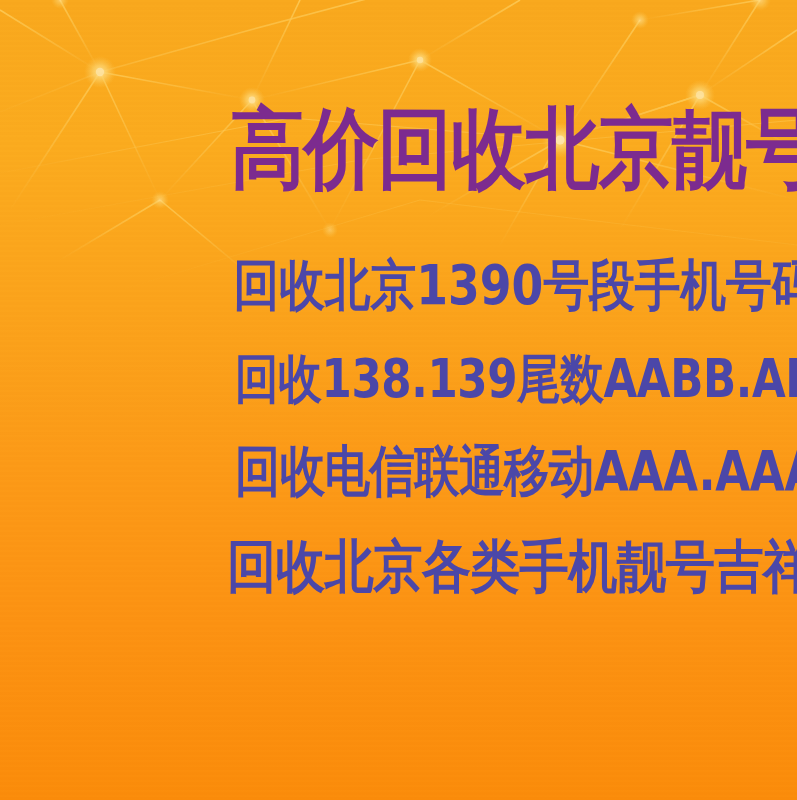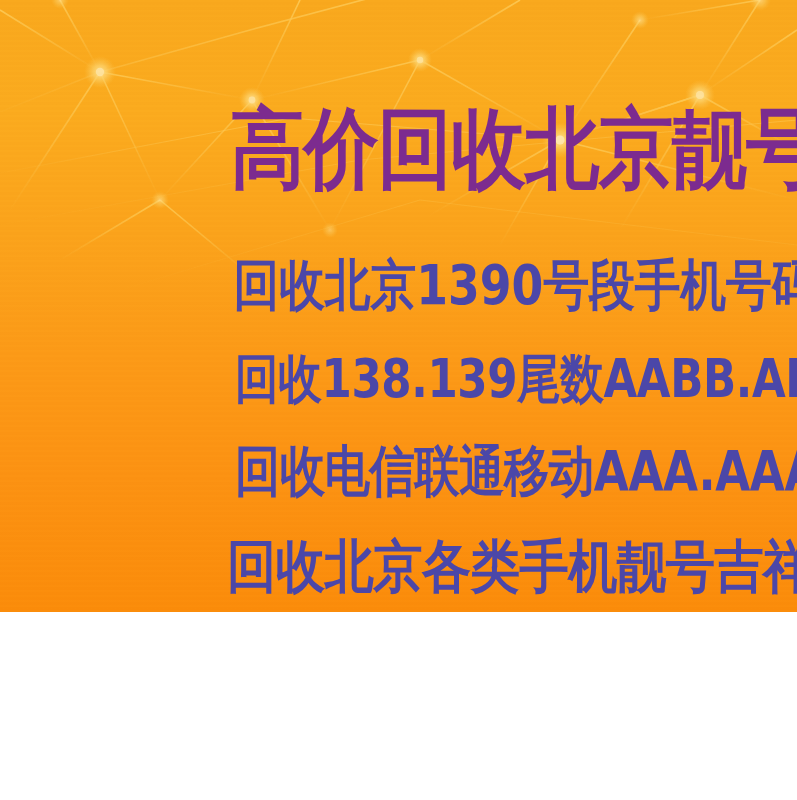--- a/index.html
+++ b/index.html
@@ -16,7 +16,7 @@
   .poster {
     position: relative;
     width: 797px;
-    height: 612px;
+    height: 800px;
     overflow: hidden;
     background:
       linear-gradient(180deg,

